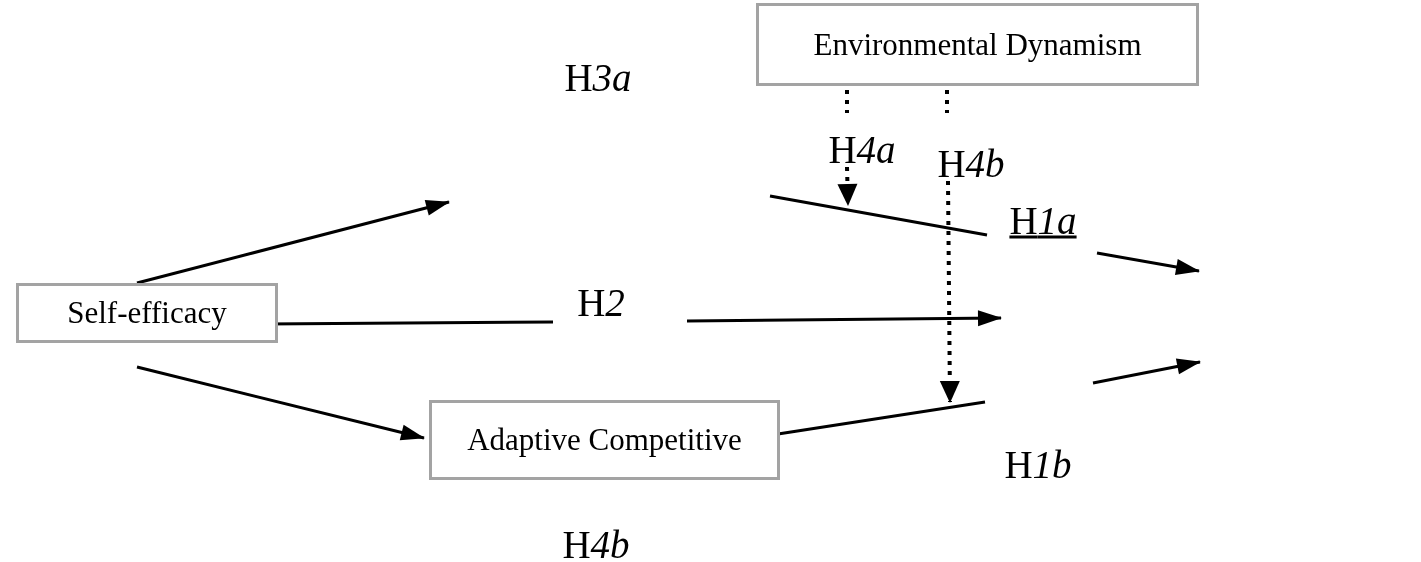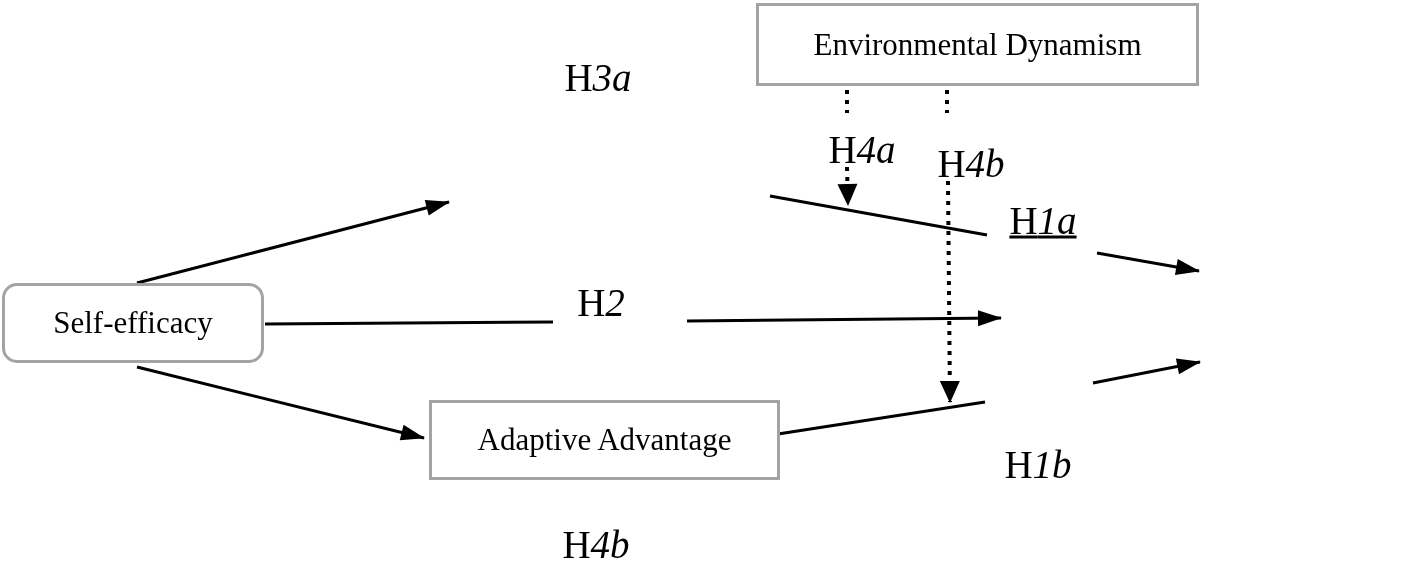--- a/index.html
+++ b/index.html
@@ -111,7 +111,7 @@
   </div>
 
 
-  <div class="node" style="left:2px; top:283px; width:262px; height:80px;border-radius:15px;">
+  <div class="node" style="left:16px; top:283px; width:262px; height:60px;">
     <span>Self-efficacy</span>
   </div>
 

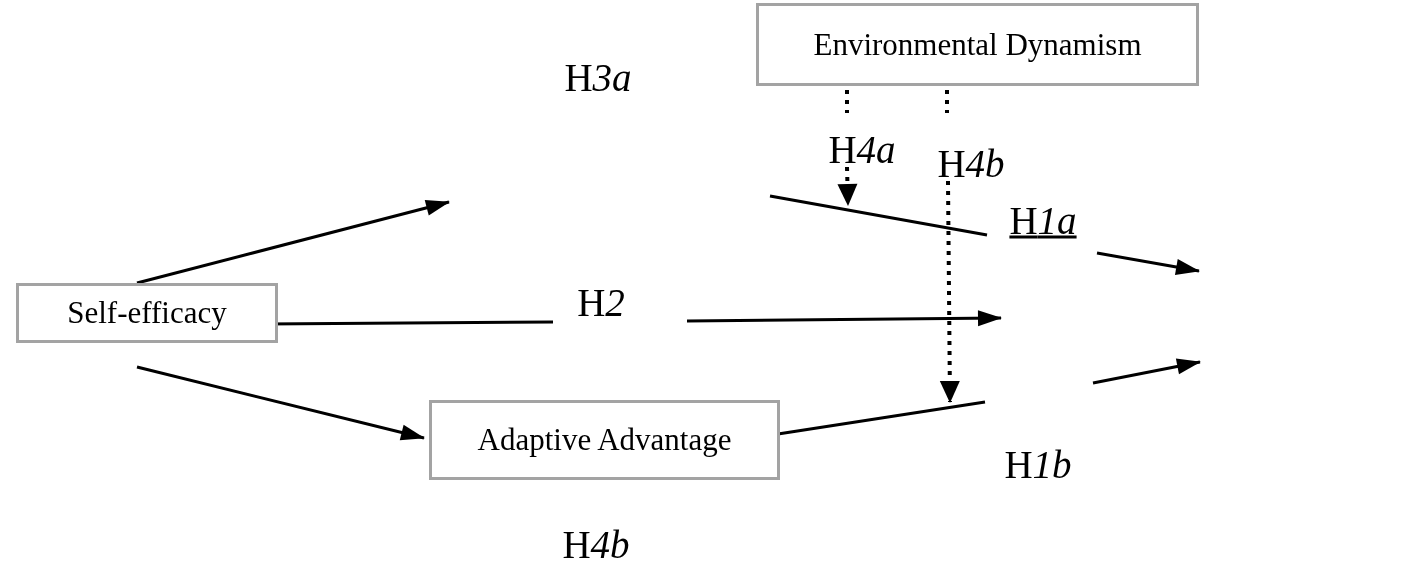--- a/index.html
+++ b/index.html
@@ -116,7 +116,7 @@
   </div>
 
   <div class="node" style="left:429px; top:400px; width:351px; height:80px;">
-    <span>Adaptive Advantage</span>
+    <span>Adaptive Competitive</span>
   </div>
 
 

